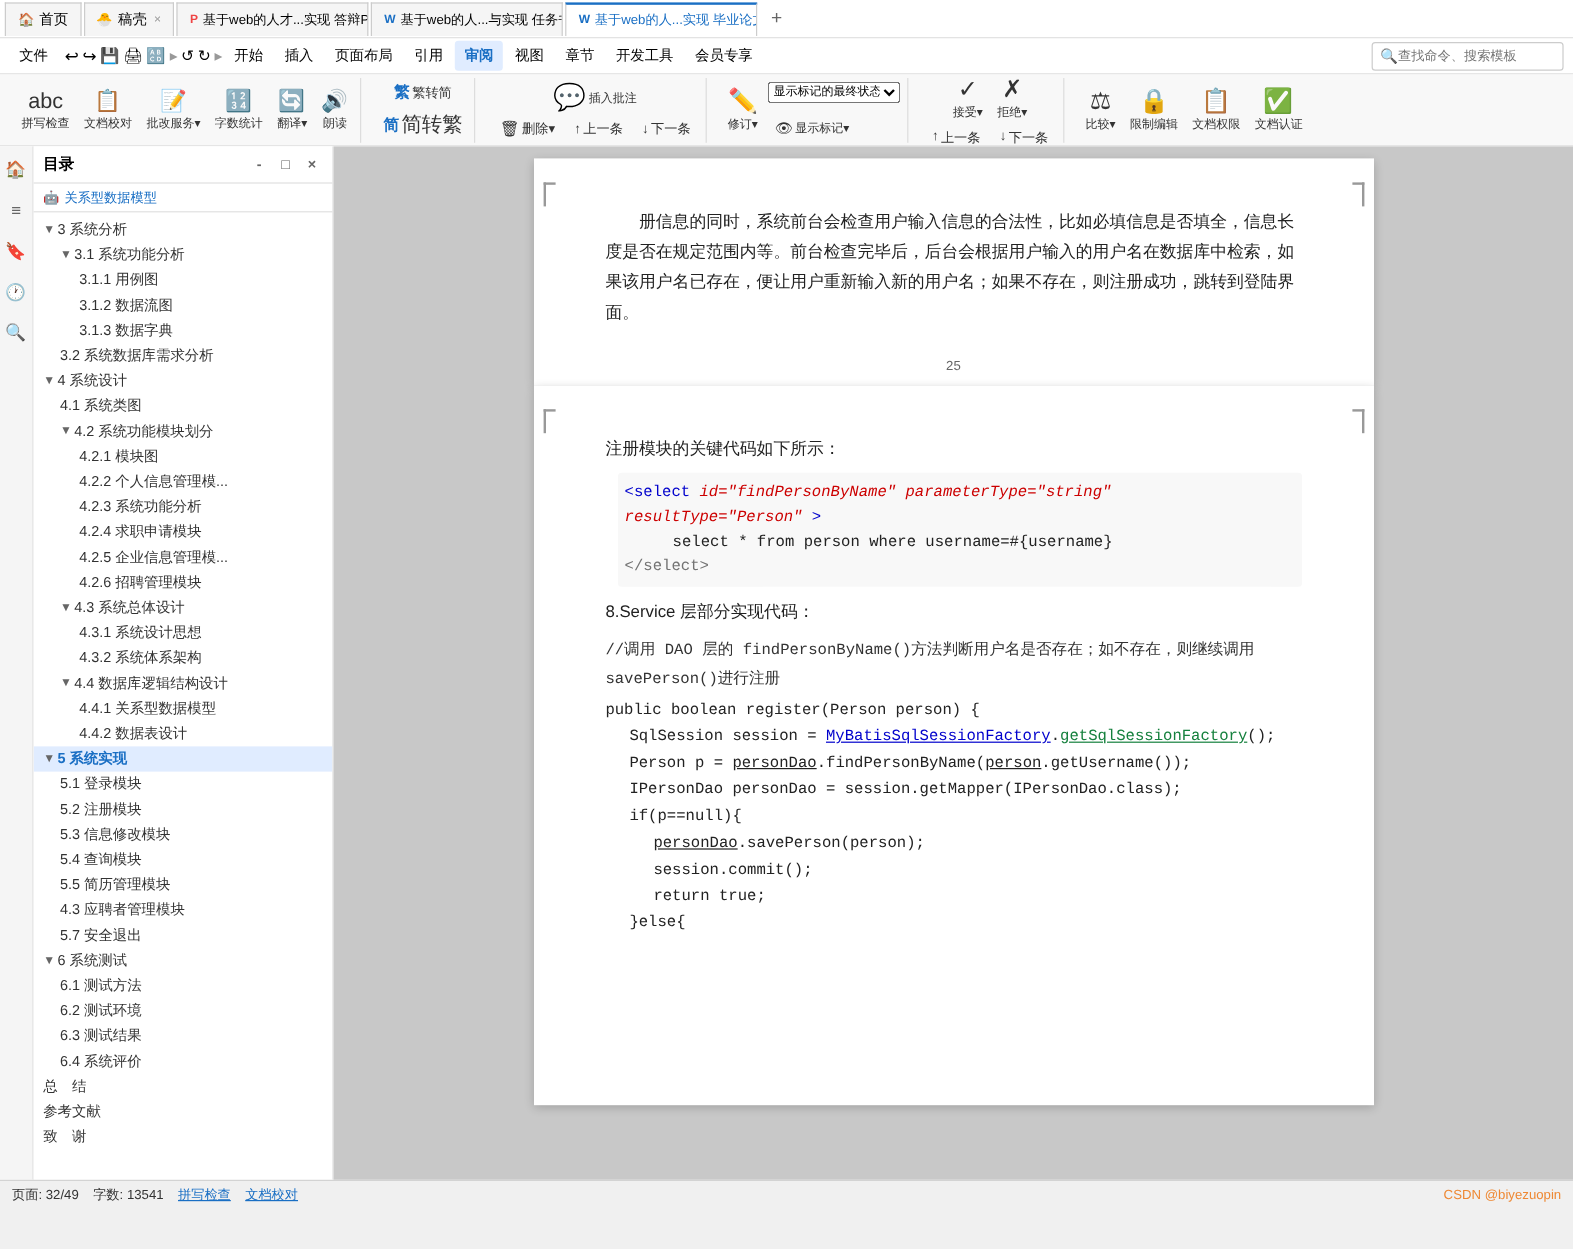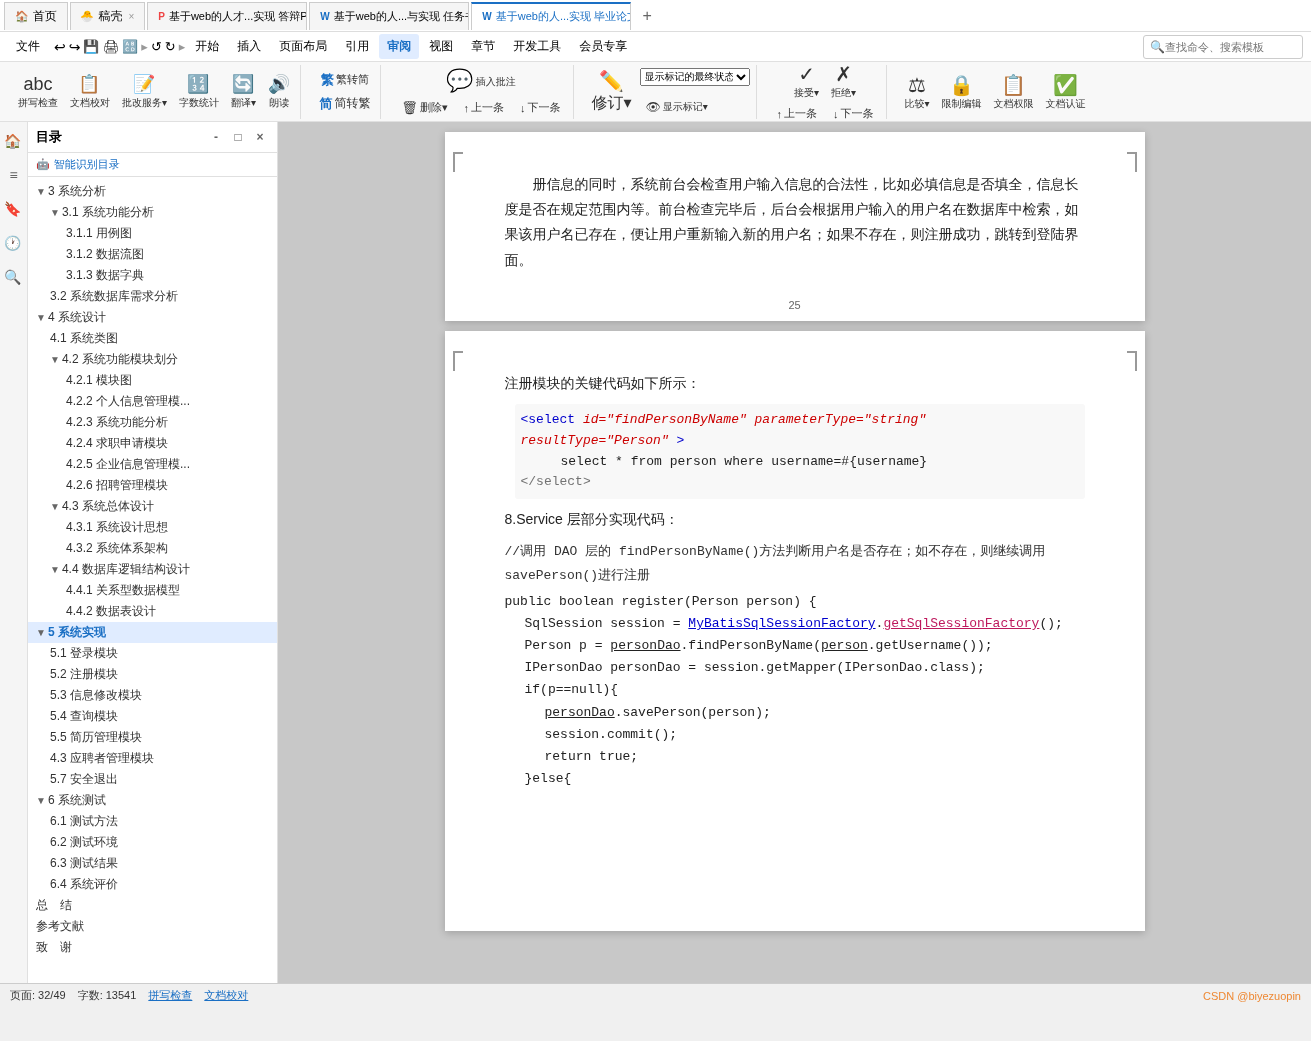--- a/index.html
+++ b/index.html
@@ -410,7 +410,7 @@
     </div>
     <div class="toolbar-small-btn">
       <span style="font-weight:bold;font-size:13px;color:#1a6fc4;">简</span>
-      <span style="font-size:12px;text-align:center;">简转繁</span>
+      <span style="font-size:17px;text-align:center;">简转繁</span>
     </div>
   </div>
 

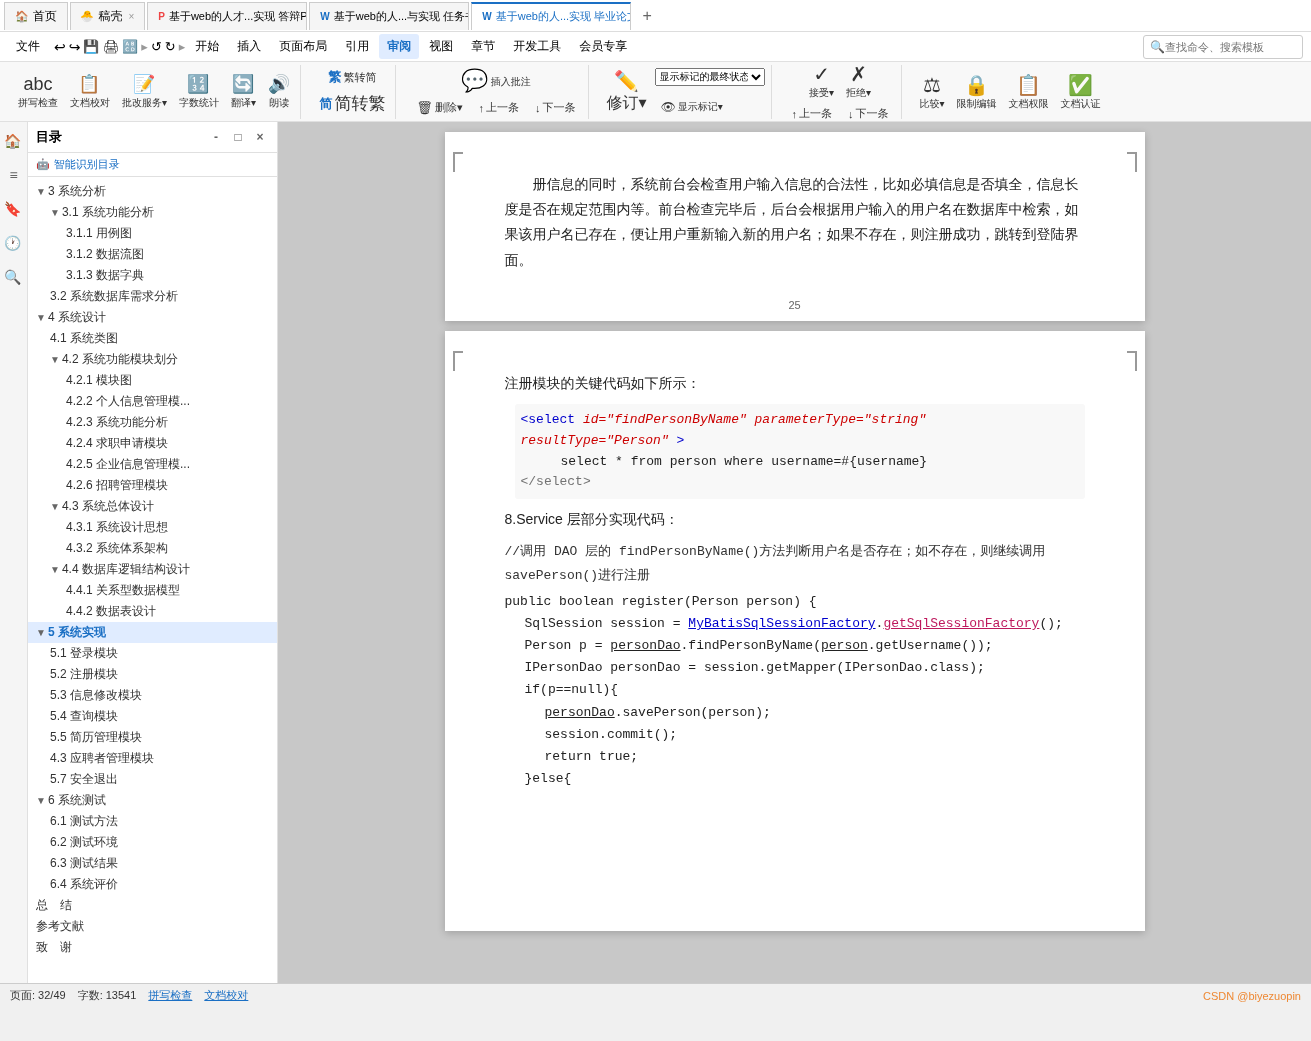--- a/index.html
+++ b/index.html
@@ -439,7 +439,7 @@
     <div style="display:flex;gap:4px;align-items:center;">
       <div class="toolbar-btn">
         <span style="font-size:20px;">✏️</span>
-        <span style="font-size:16px;">修订▾</span>
+        <span style="font-size:10px;">修订▾</span>
       </div>
       <div style="display:flex;flex-direction:column;gap:12px;">
         <div style="display:flex;align-items:center;gap:4px;">

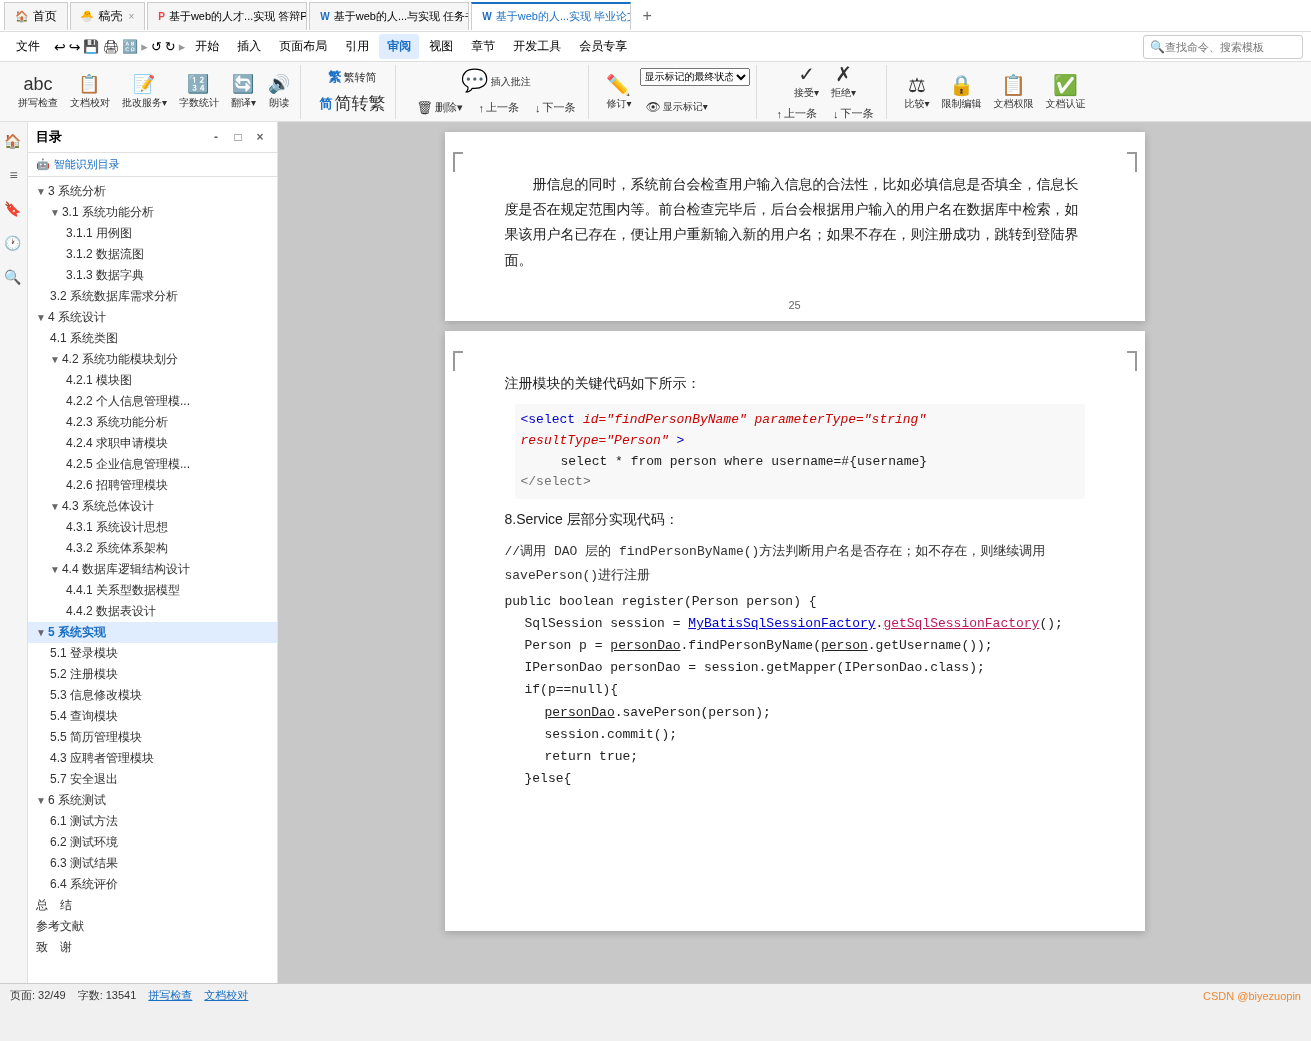--- a/index.html
+++ b/index.html
@@ -521,7 +521,7 @@
     </div>
     <div class="toc-smart">
       <span style="color:#1a6fc4;">🤖</span>
-      <span>智能识别目录</span>
+      <span>关系型数据模型</span>
     </div>
     <div class="toc-tree">
 

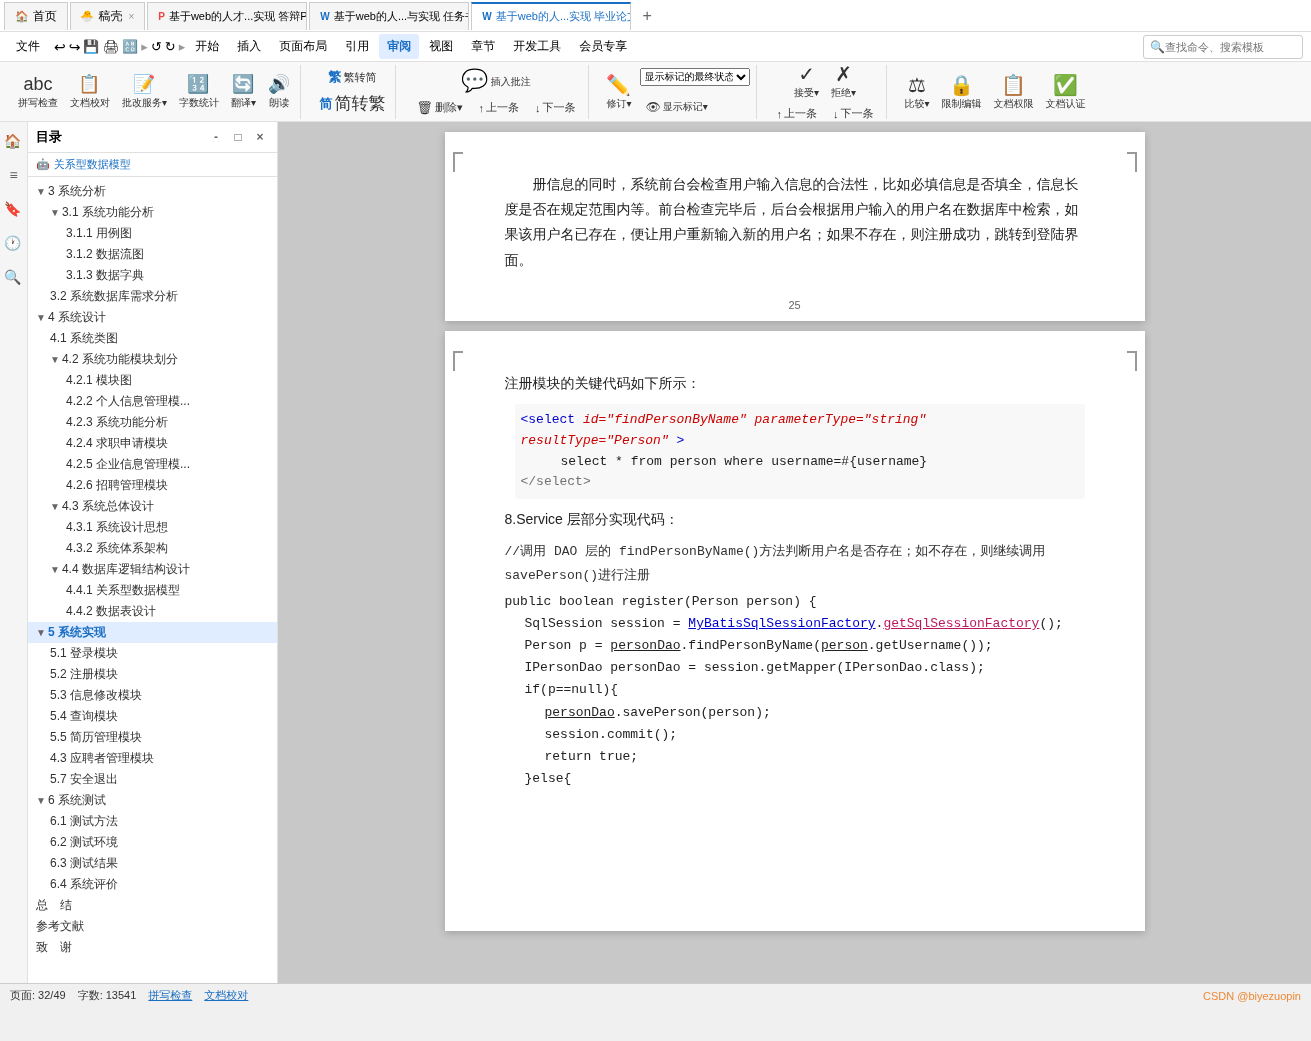--- a/index.html
+++ b/index.html
@@ -243,7 +243,6 @@
       flex-direction: column;
       align-items: center;
       padding: 10px 0;
-      gap: 10px;
     }
     .page {
       background: #fff;

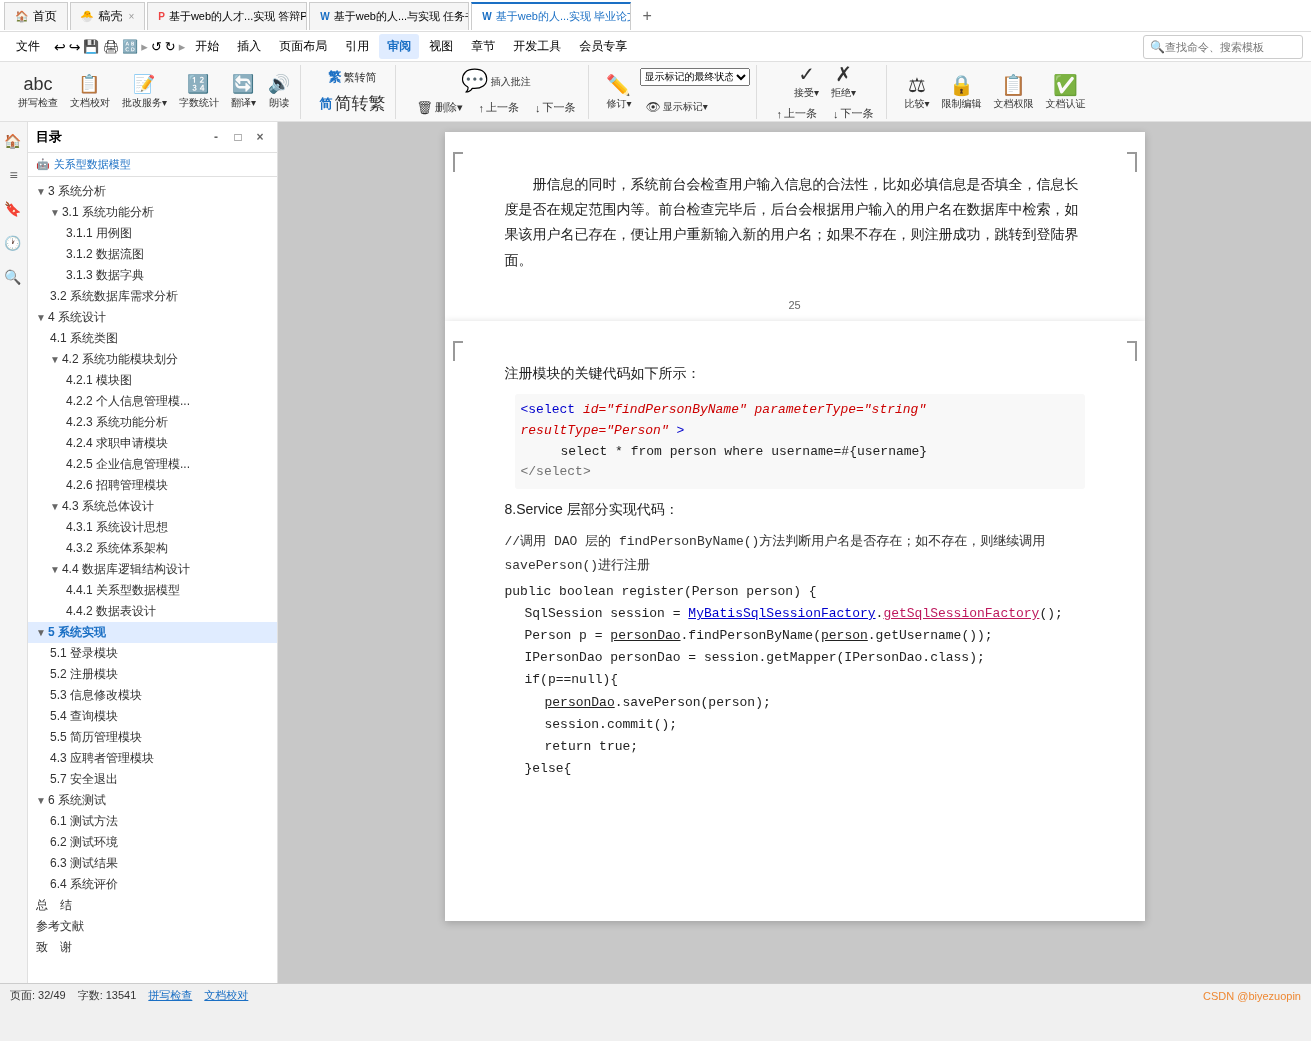--- a/index.html
+++ b/index.html
@@ -688,7 +688,7 @@
         <div class="code-block" style="margin: 4px 0; font-family: 'Courier New', Consolas, monospace; font-size: 13px; line-height:1.7;">
           <div>public boolean register(Person person) {</div>
           <div style="padding-left:20px;">
-            SqlSession session = <span style="color:#0000cc;text-decoration:underline;">MyBatisSqlSessionFactory</span>.<span style="color:#be185d;text-decoration:underline;">getSqlSessionFactory</span>();
+            SqlSession session = <span style="color:#0000cc;text-decoration:underline;">MyBatisSqlSessionFactory</span>.<span style="color:#15803d;text-decoration:underline;">getSqlSessionFactory</span>();
           </div>
           <div style="padding-left:20px;">
             Person p = <span style="text-decoration:underline;">personDao</span>.findPersonByName(<span style="text-decoration:underline;">person</span>.getUsername());

